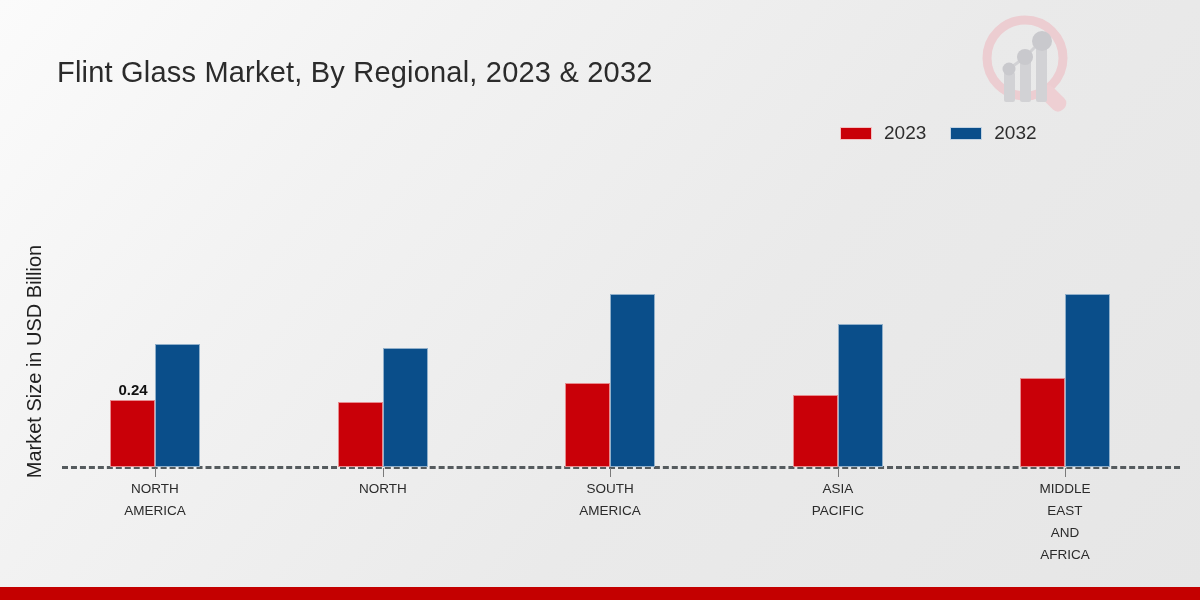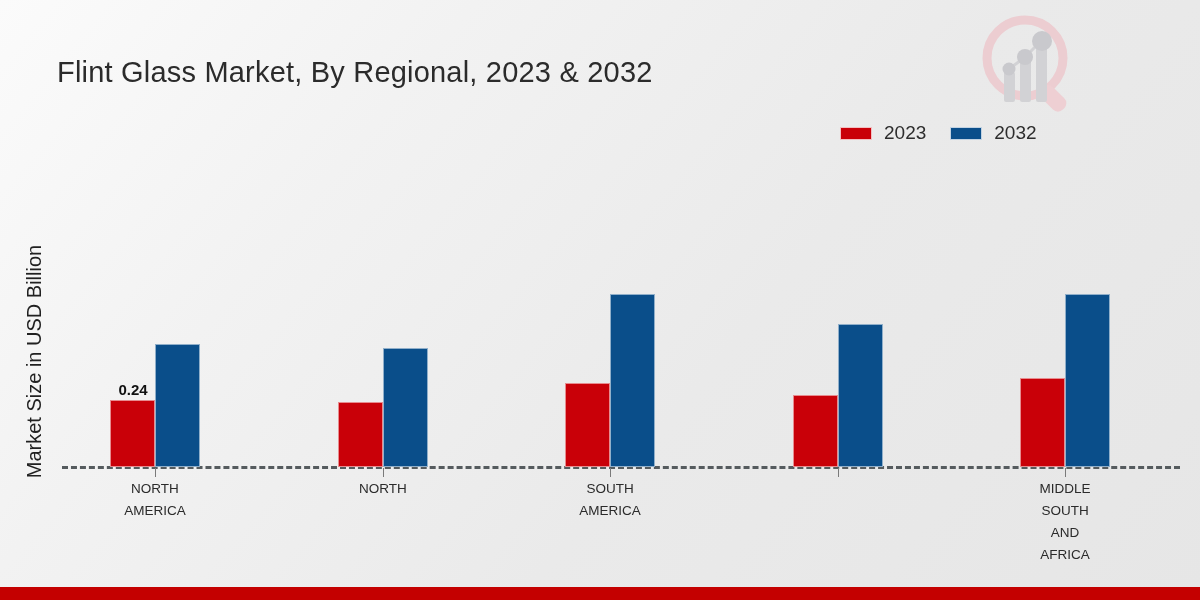--- a/index.html
+++ b/index.html
@@ -199,6 +199,8 @@
     <div class="bar" style="left:793px; width:45px; top:395px; height:72px; background:#c90008"></div>
     <div class="bar" style="left:838px; width:45px; top:324px; height:143px; background:#0a4e8a"></div>
     <div class="tick" style="left:838px;"></div>
+    <div class="cat-label" style="left:778px; width:120px;">ASIA
+PACIFIC</div>
 
     <div class="bar" style="left:1020px; width:45px; top:378px; height:89px; background:#c90008"></div>
     <div class="bar" style="left:1065px; width:45px; top:294px; height:173px; background:#0a4e8a"></div>

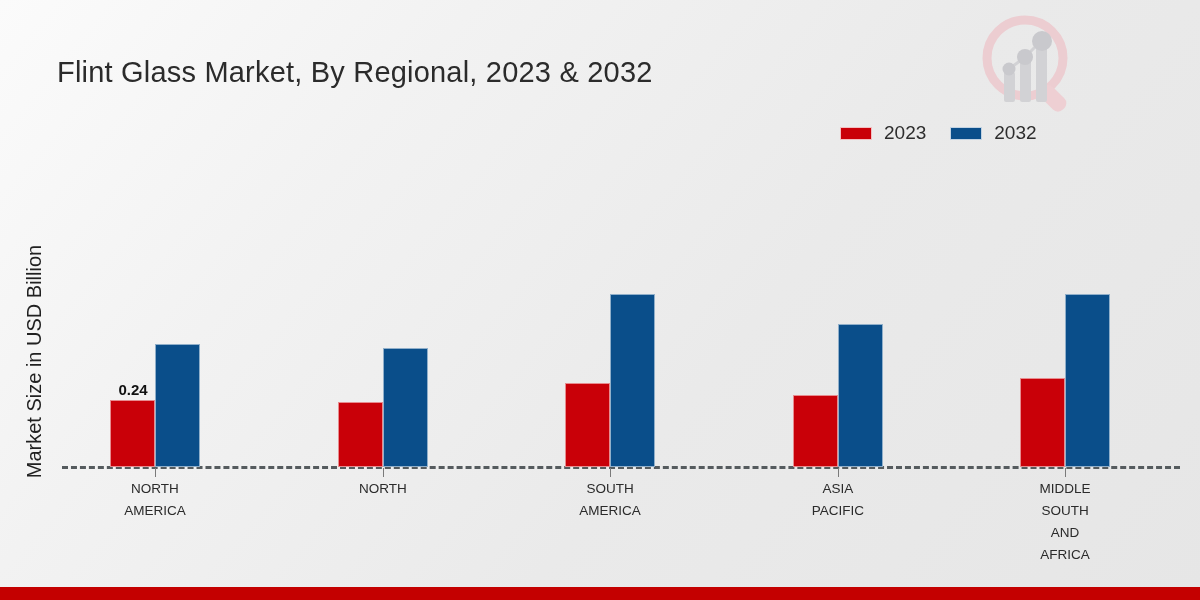--- a/index.html
+++ b/index.html
@@ -206,7 +206,7 @@
     <div class="bar" style="left:1065px; width:45px; top:294px; height:173px; background:#0a4e8a"></div>
     <div class="tick" style="left:1065px;"></div>
     <div class="cat-label" style="left:1005px; width:120px;">MIDDLE
-SOUTH
+EAST
 AND
 AFRICA</div>
   </div>

